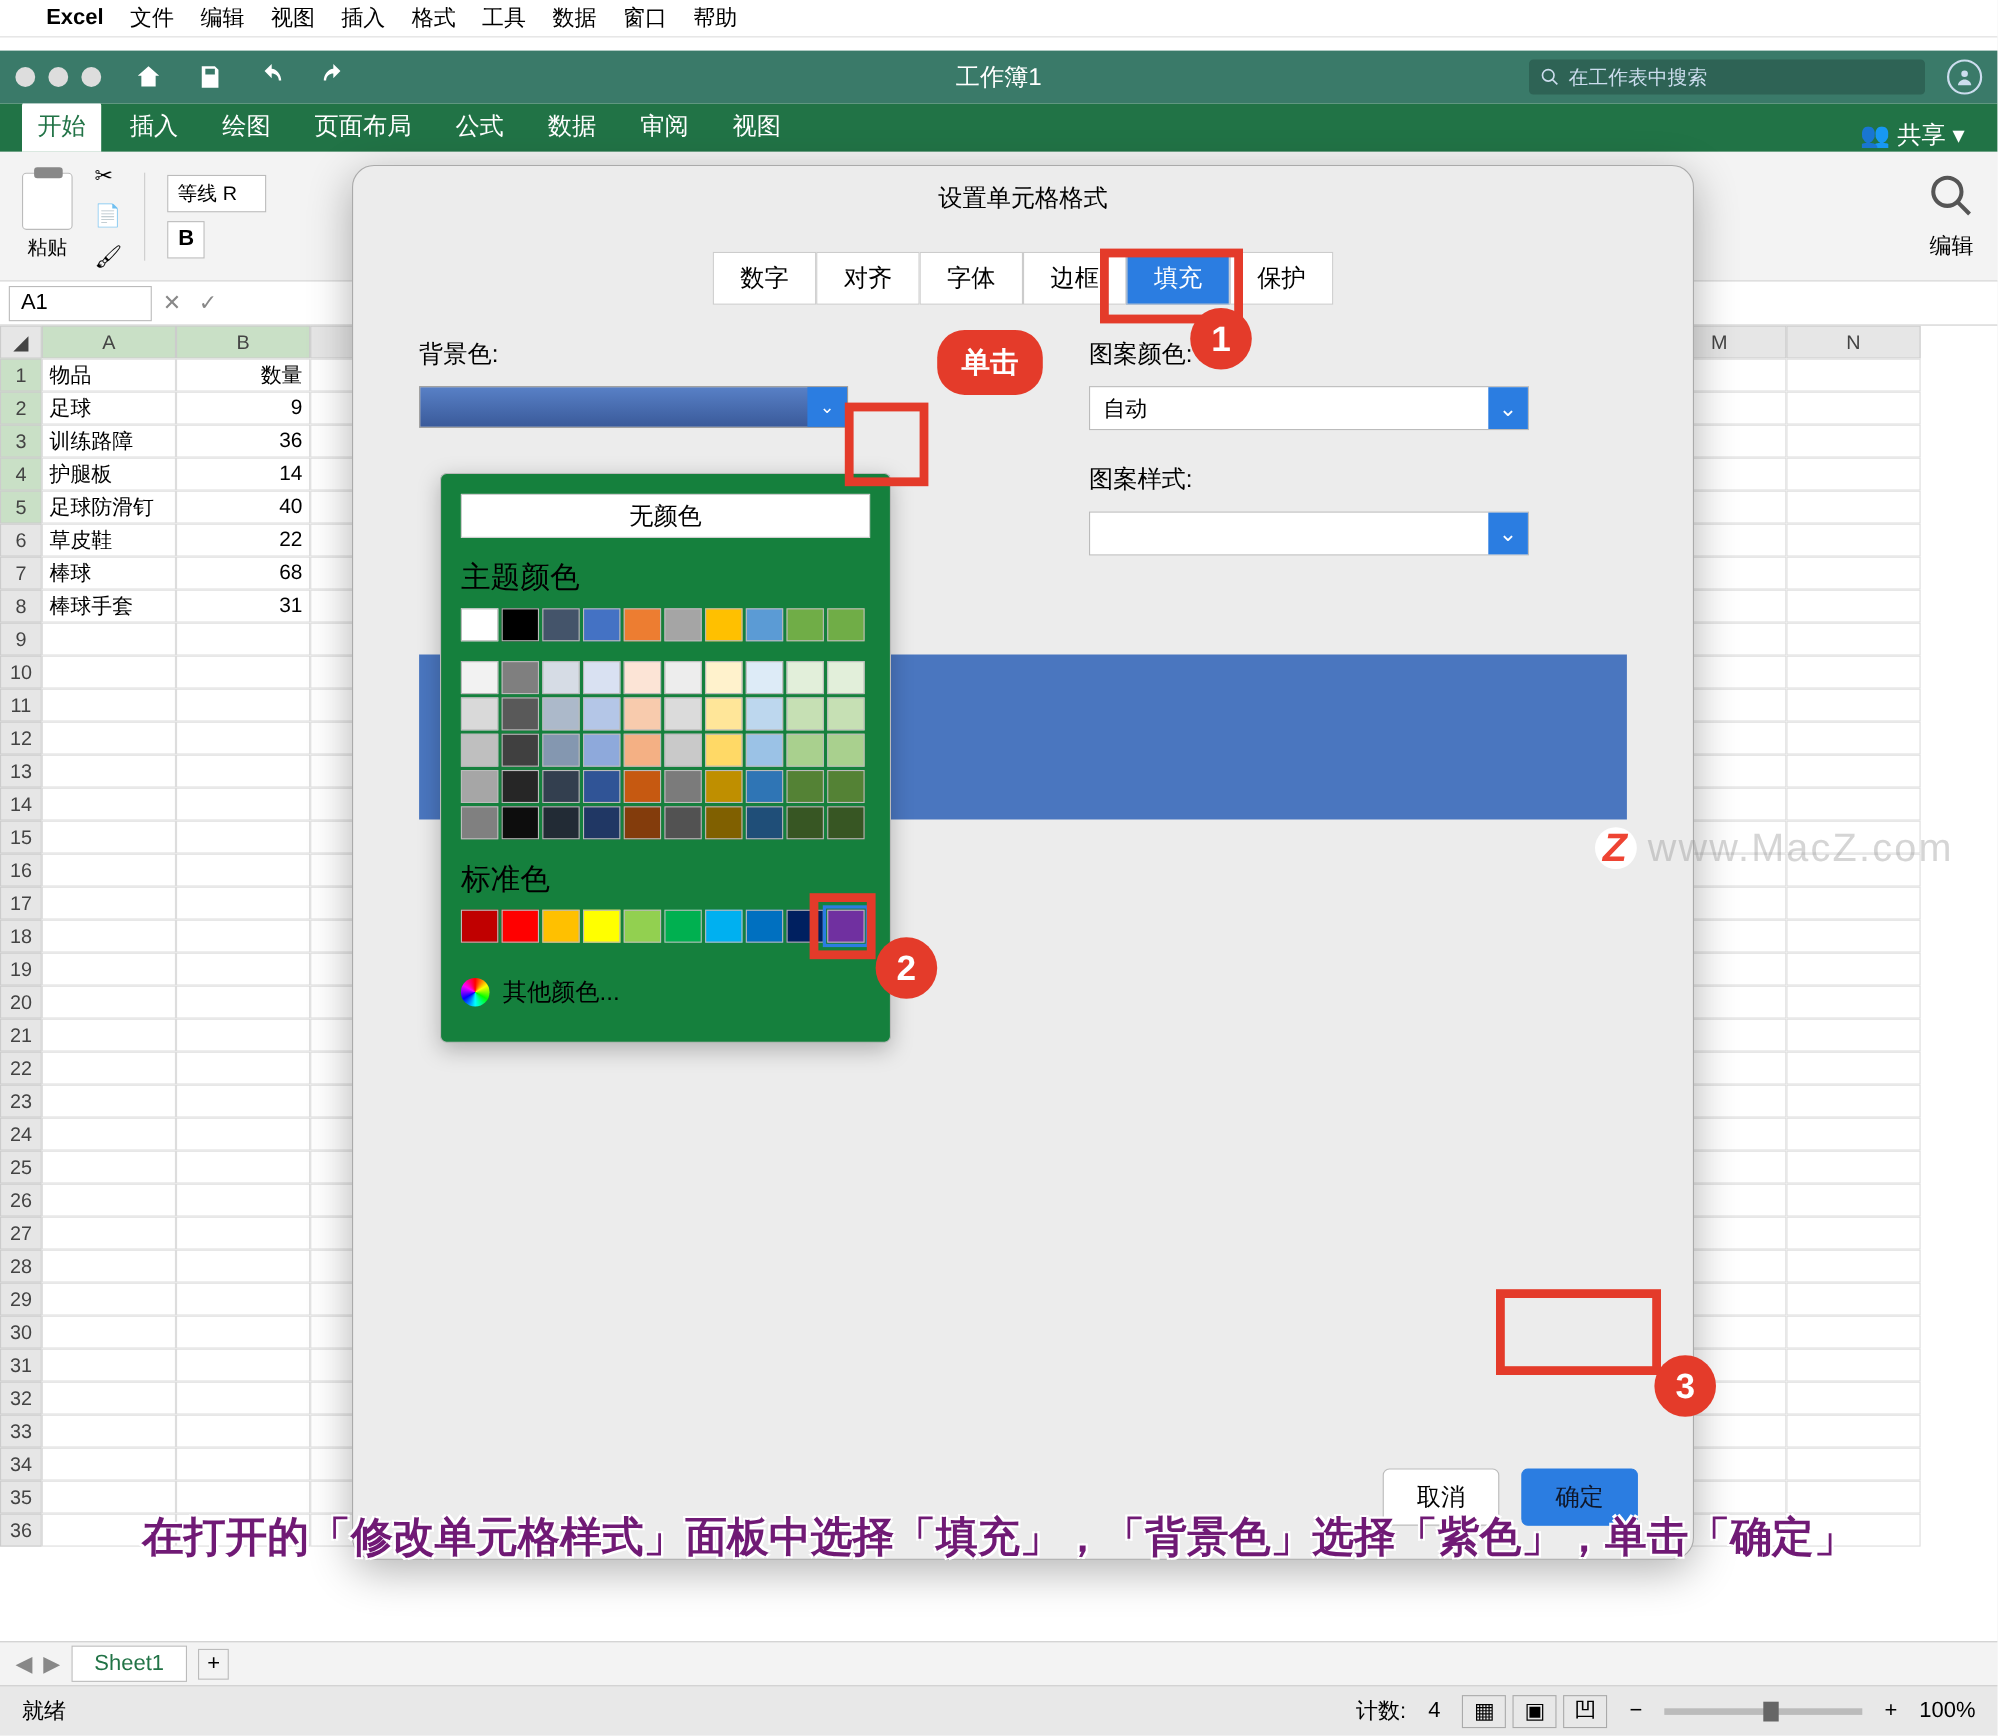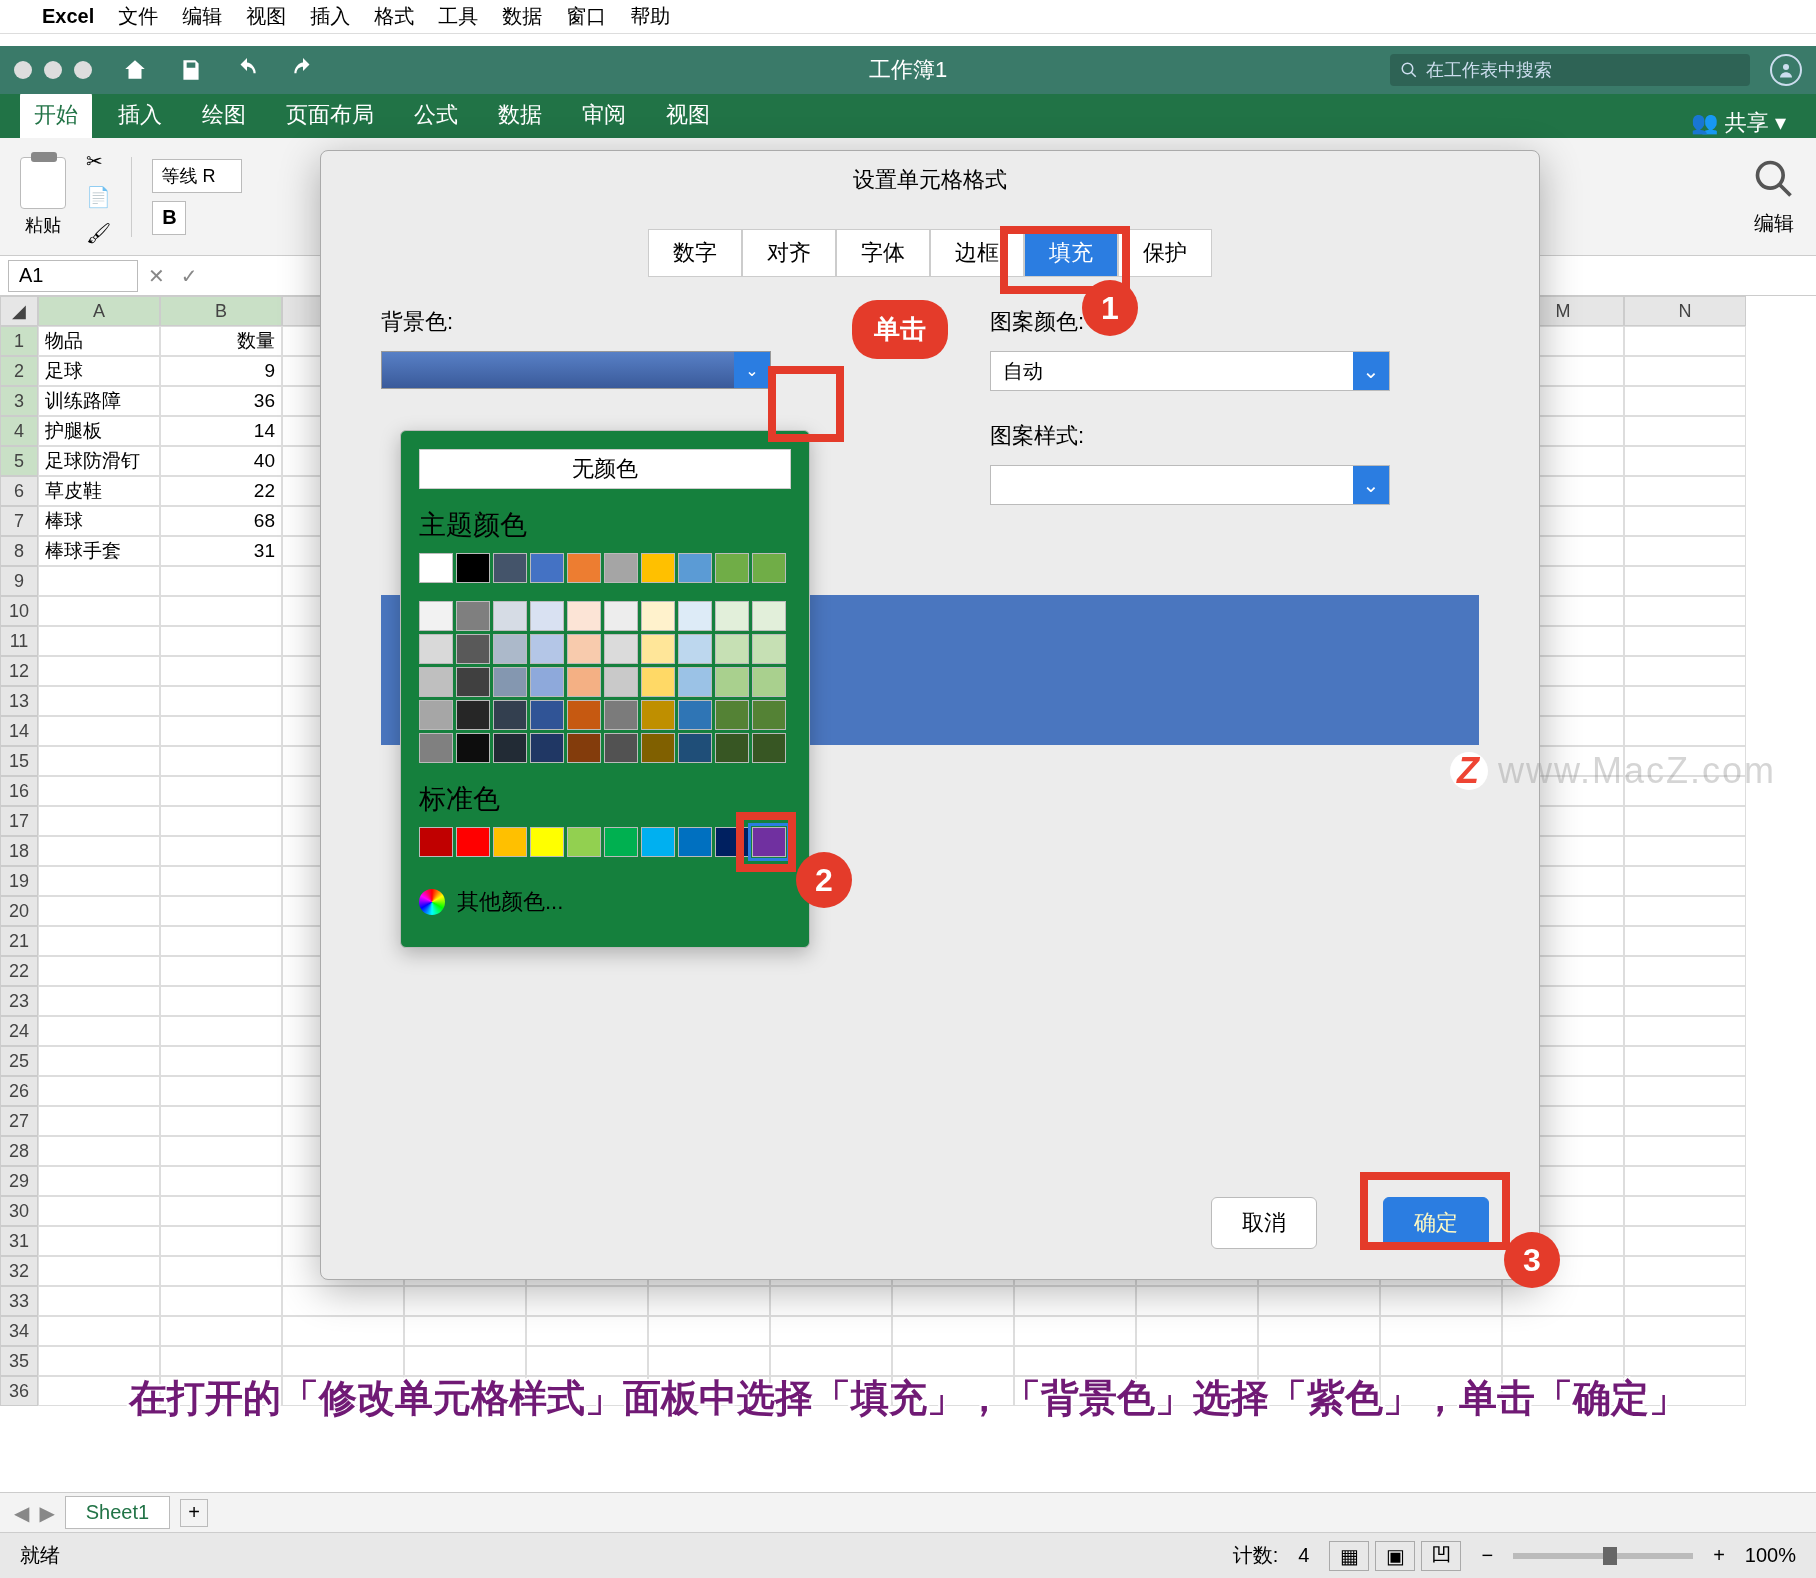--- a/index.html
+++ b/index.html
@@ -66,7 +66,7 @@
 .zoom-slider::after { content: ""; position: absolute; left: 50%; top: -6px; width: 14px; height: 18px; background: #666; }
 
 
-.dialog { position: absolute; left: 320px; top: 150px; width: 1220px; height: 1130px; background: #ececec; border: 1px solid #aaa; border-radius: 8px; box-shadow: 0 10px 40px rgba(0,0,0,0.3); }
+.dialog { position: absolute; left: 320px; top: 150px; width: 1220px; height: 1268px; background: #ececec; border: 1px solid #aaa; border-radius: 20px; box-shadow: 0 10px 40px rgba(0,0,0,0.3); }
 .dialog-title { text-align: center; padding: 14px 0; font-size: 22px; }
 .dialog-tabs { display: flex; justify-content: center; gap: 0; margin-top: 20px; }
 .dialog-tabs .dtab { padding: 8px 24px; background: #fff; border: 1px solid #ccc; font-size: 22px; cursor: pointer; }

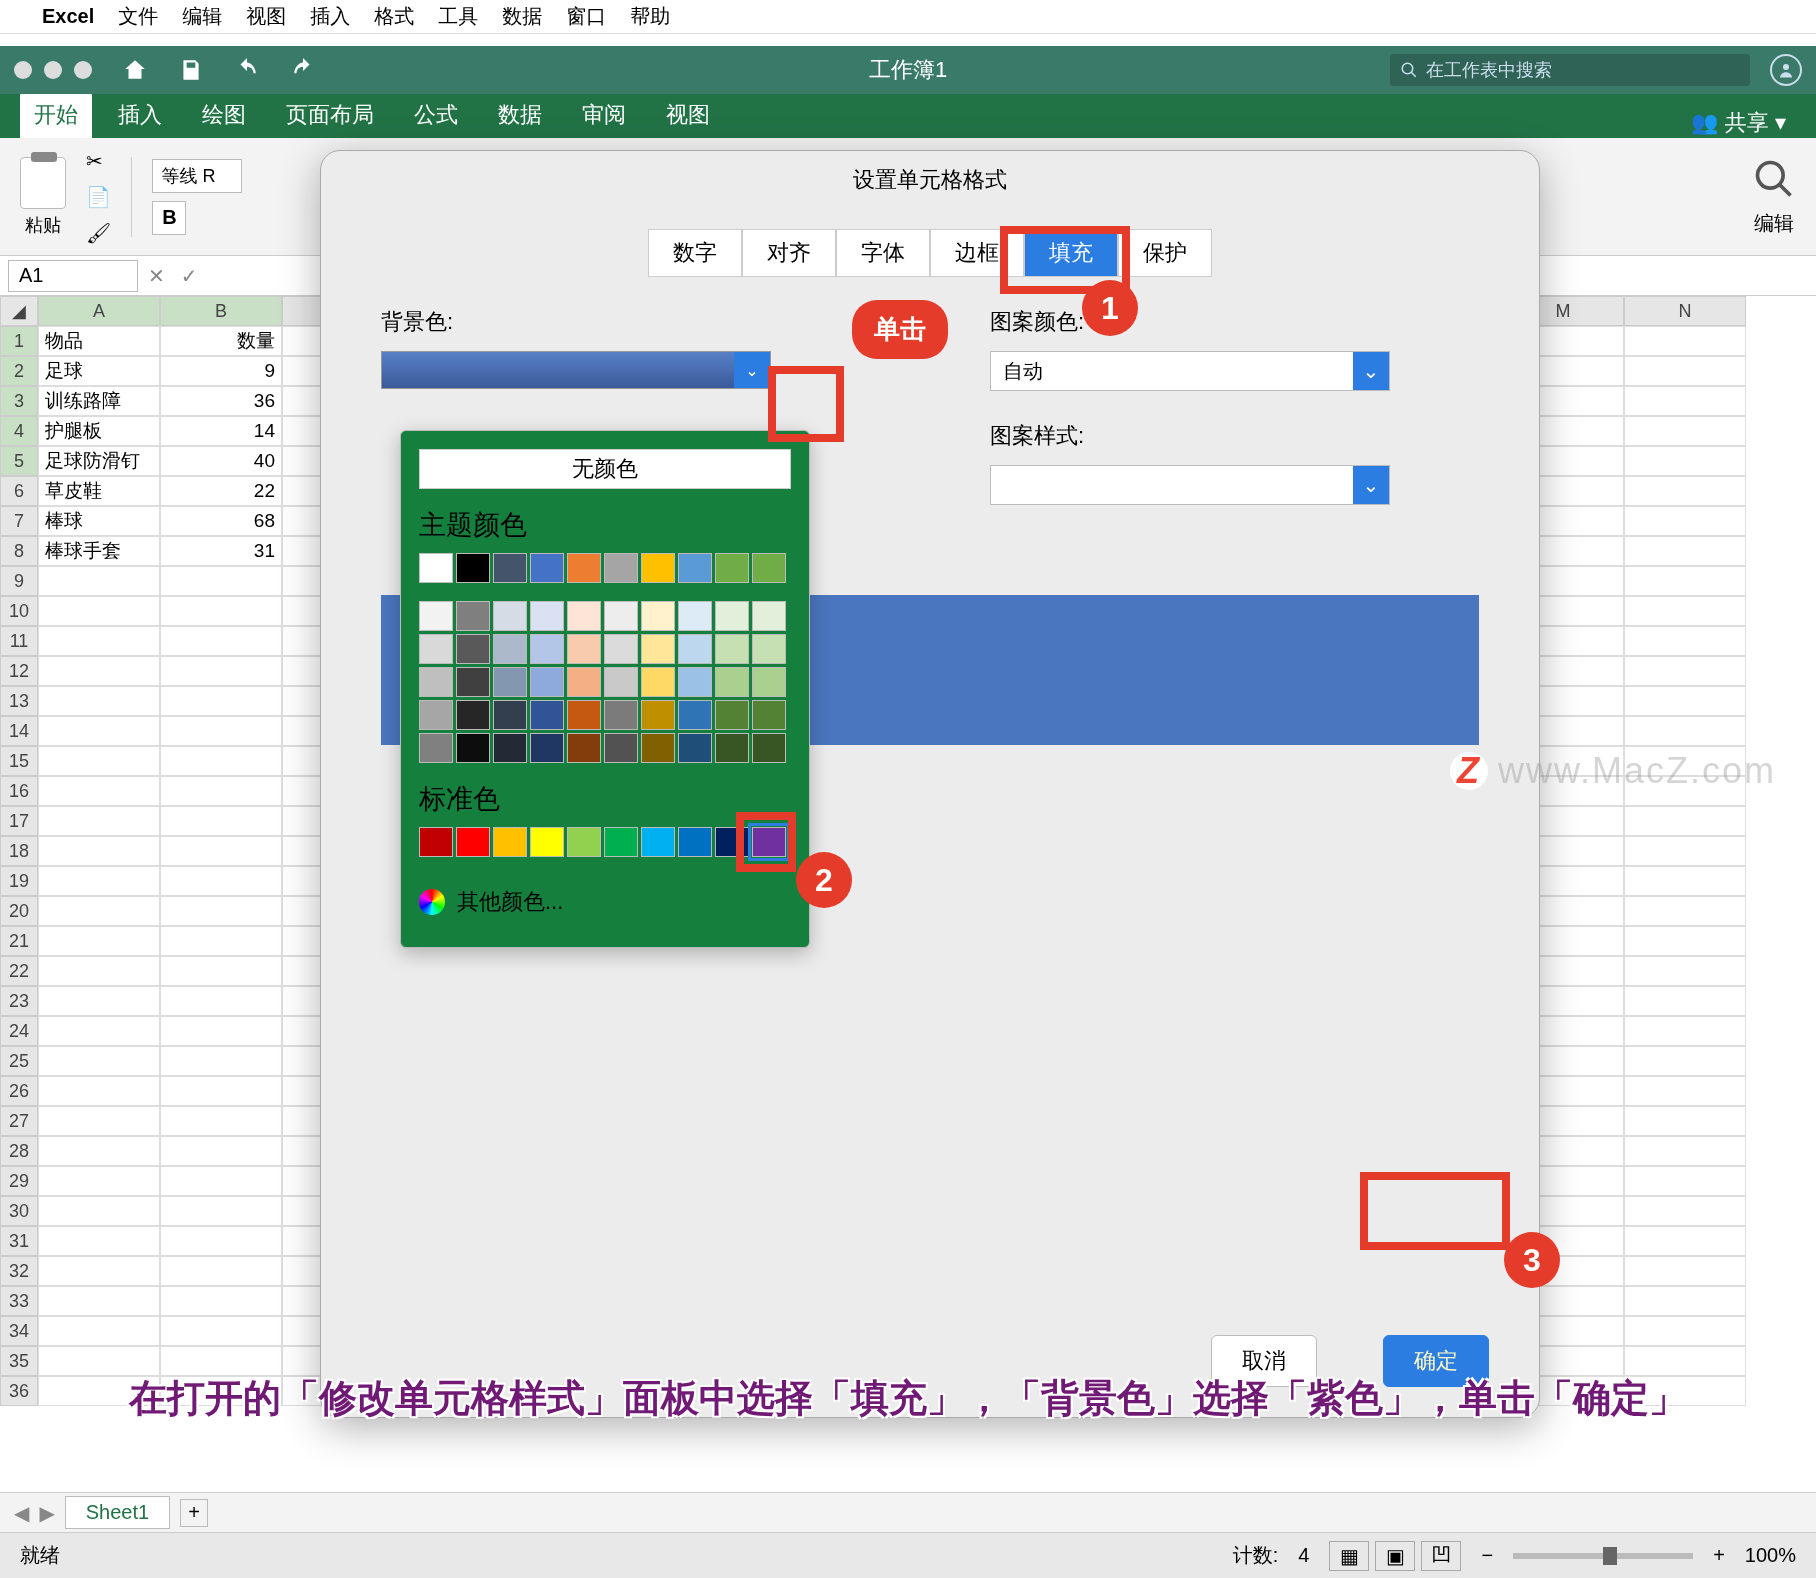--- a/index.html
+++ b/index.html
@@ -81,7 +81,7 @@
 .sample-box { margin: 60px 60px 0 60px; height: 150px; background: #4a76bf; }
 .dialog-buttons { position: absolute; bottom: 30px; right: 50px; display: flex; gap: 20px; }
 .dialog-buttons button { padding: 10px 30px; font-size: 22px; border-radius: 6px; border: 1px solid #bbb; background: #fff; cursor: pointer; }
-.dialog-buttons button.primary { background: #2b7de1; color: #fef9c3; border-color: #2b7de1; margin-left: 46px; }
+.dialog-buttons button.primary { background: #2b7de1; color: #0f172a; border-color: #2b7de1; }
 
 
 .color-popup { position: absolute; left: 400px; top: 430px; width: 410px; background: #15803d; border: 1px solid #bbb; border-radius: 6px; box-shadow: 0 6px 20px rgba(0,0,0,0.25); padding: 18px; }

